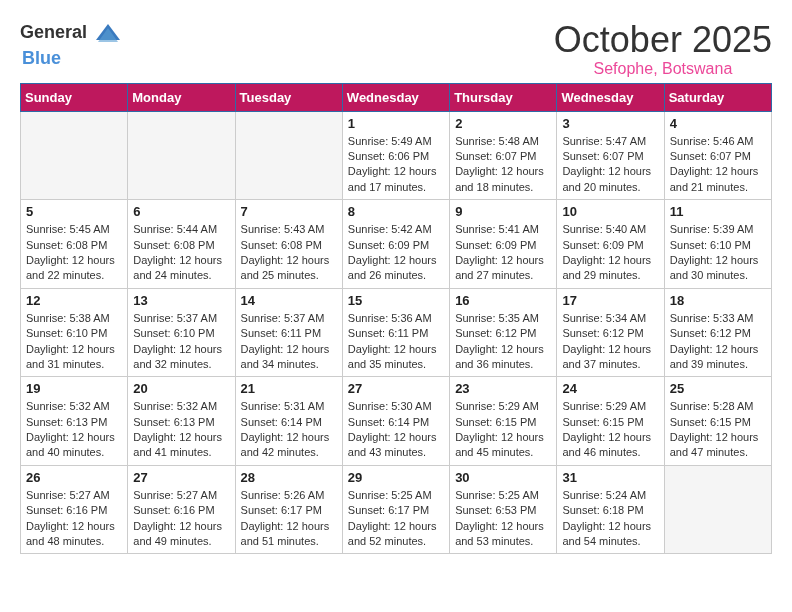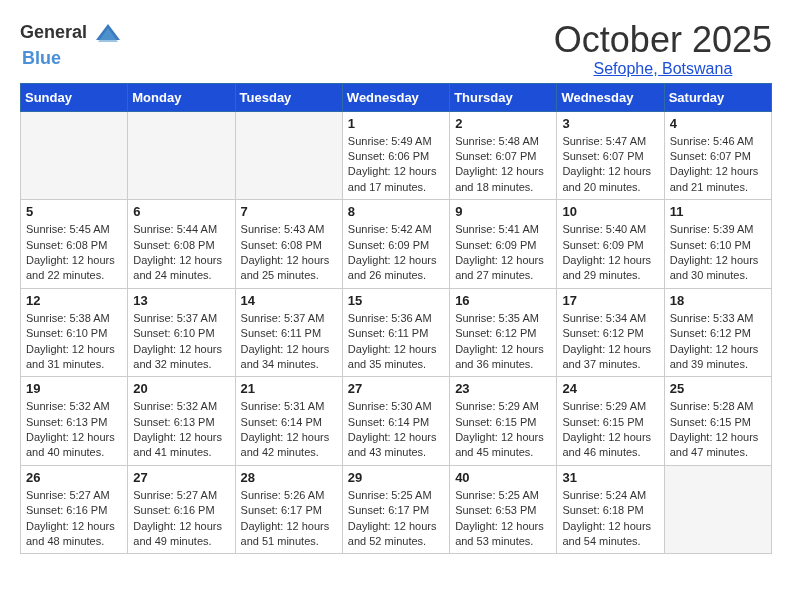--- a/index.html
+++ b/index.html
@@ -36,8 +36,7 @@
     }
     .location {
       font-size: 16px;
-      color: #1d4ed8;
-      text-decoration: underline;
+      color: #ec4899;
     }
     .calendar {
       width: 100%;

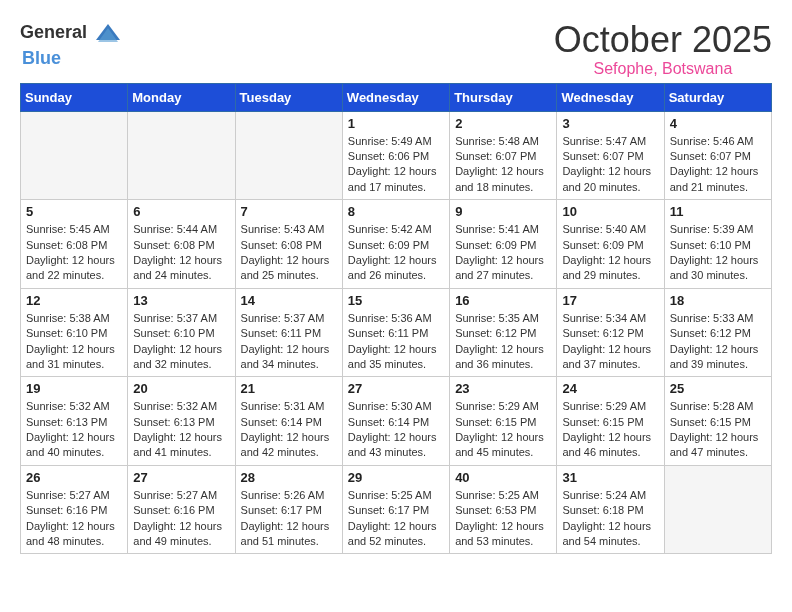--- a/index.html
+++ b/index.html
@@ -44,7 +44,7 @@
       border: 1px solid #ccc;
     }
     .calendar th {
-      background-color: #1d4ed8;
+      background-color: #be185d;
       color: #fff;
       font-size: 13px;
       font-weight: bold;

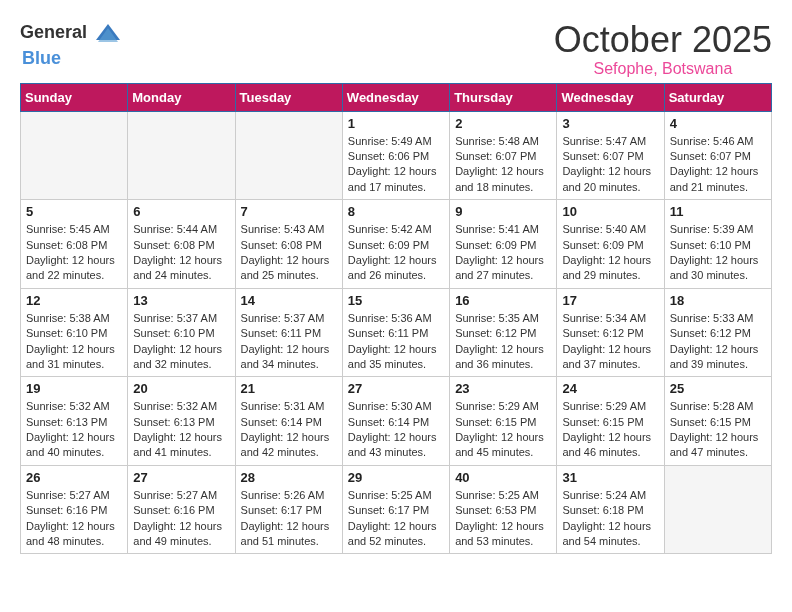--- a/index.html
+++ b/index.html
@@ -326,7 +326,7 @@
 and 52 minutes.</div>
         </td>
         <td>
-          <div class="day-number">40</div>
+          <div class="day-number">30</div>
           <div class="day-info">Sunrise: 5:25 AM
 Sunset: 6:53 PM
 Daylight: 12 hours

